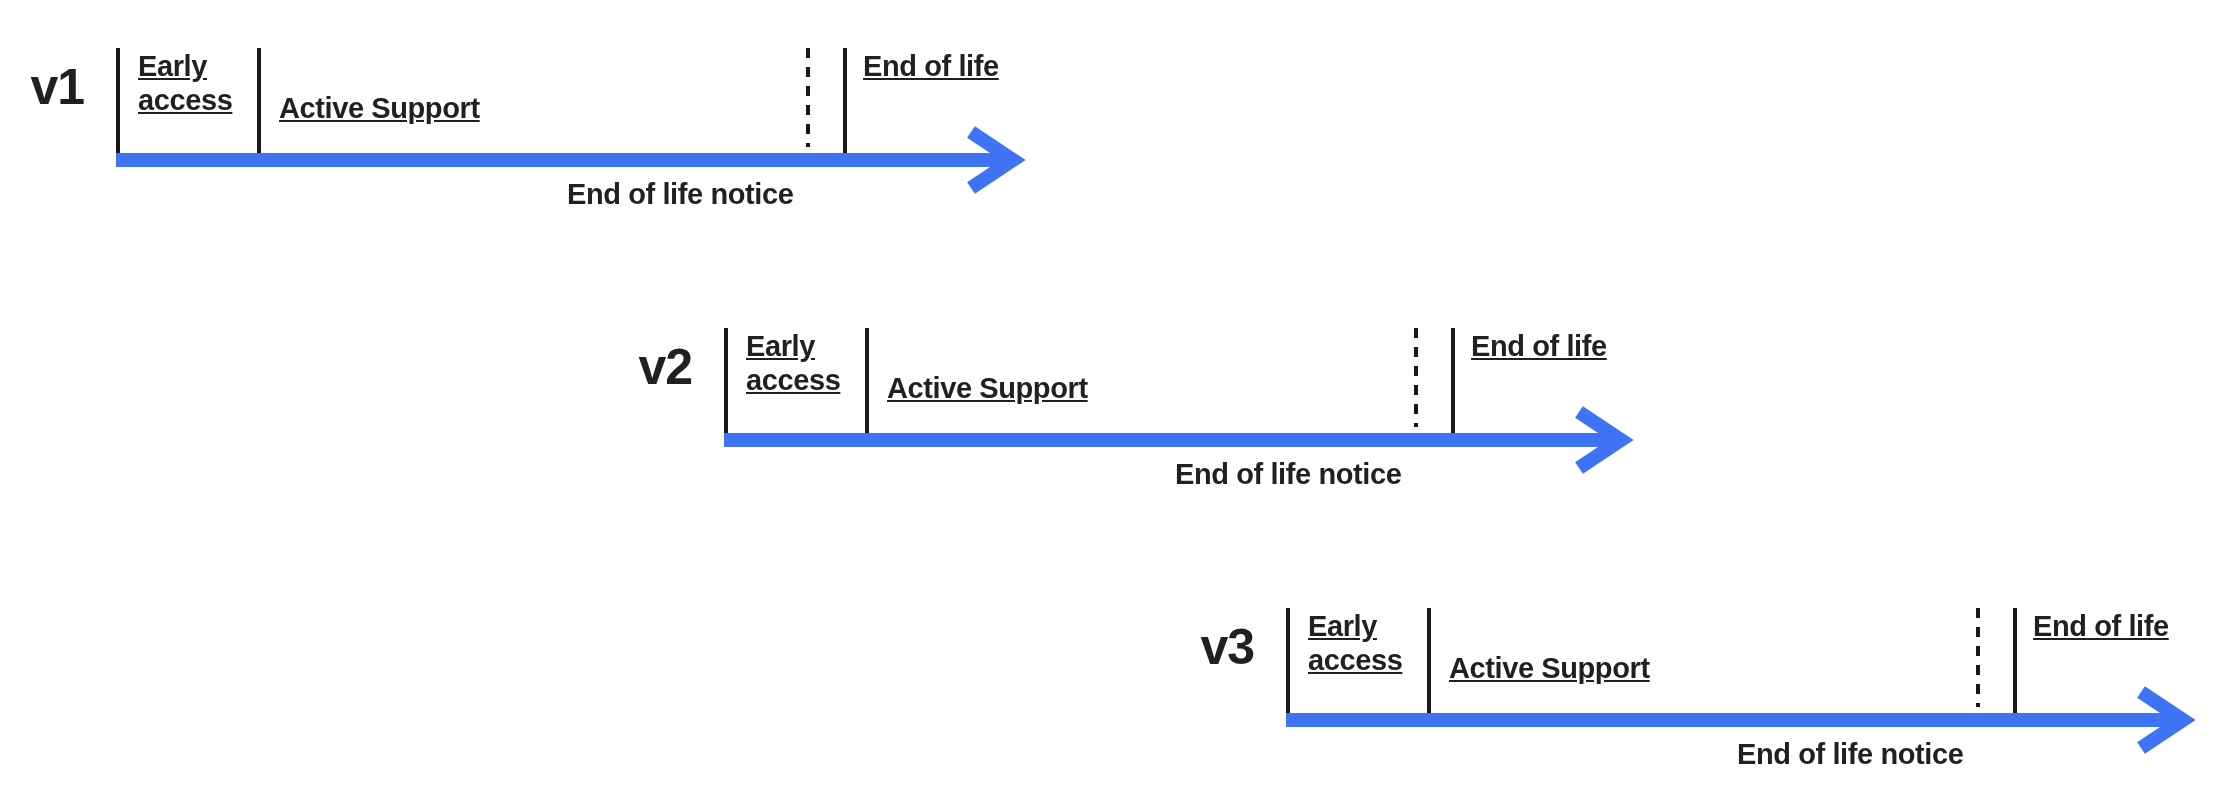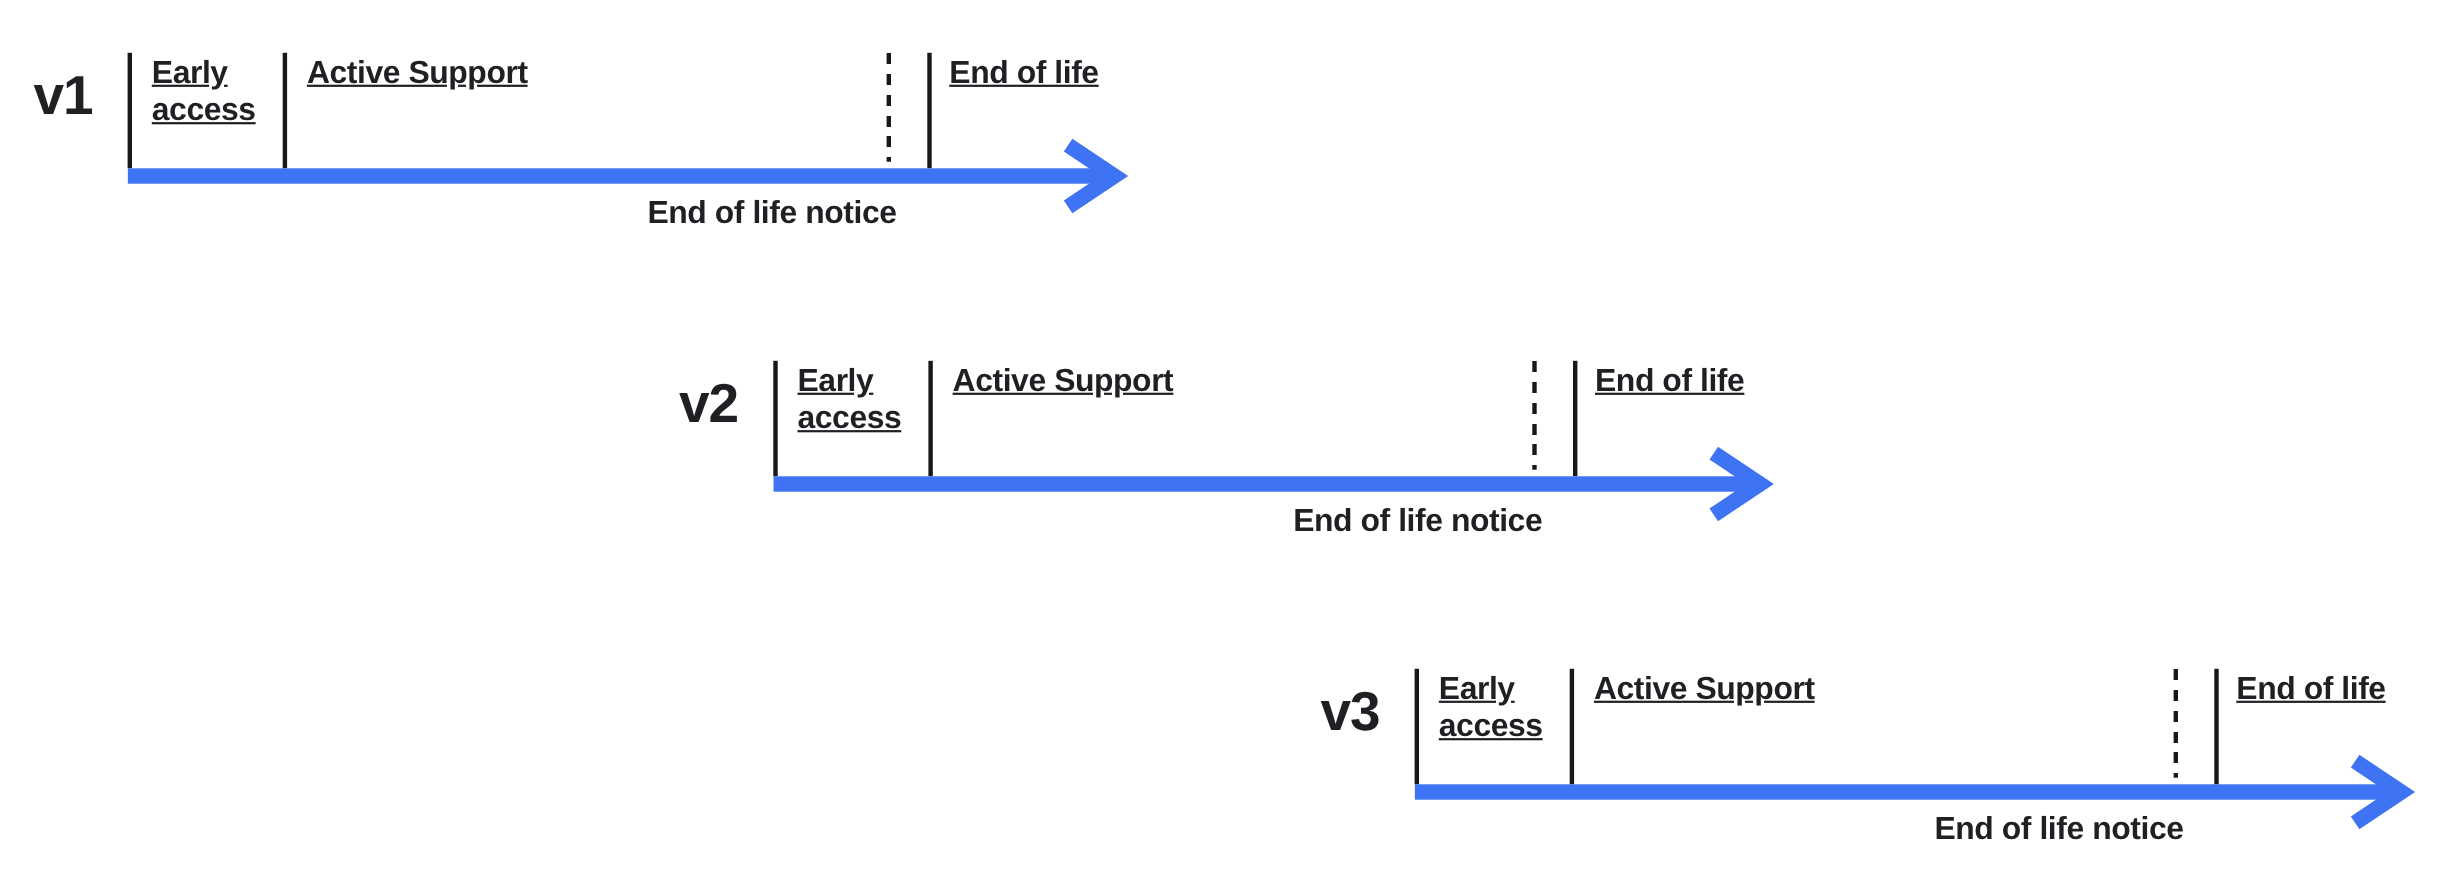--- a/index.html
+++ b/index.html
@@ -63,7 +63,7 @@
     text-decoration: underline;
   }
   .phase-early  { left: 22px; width: 114px; white-space: normal; }
-  .phase-active { left: 163px; }
+  .phase-active { left: 163px; margin-top: 42px; }
   .phase-eol    { left: 747px; }
   .arrow {
     position: absolute;

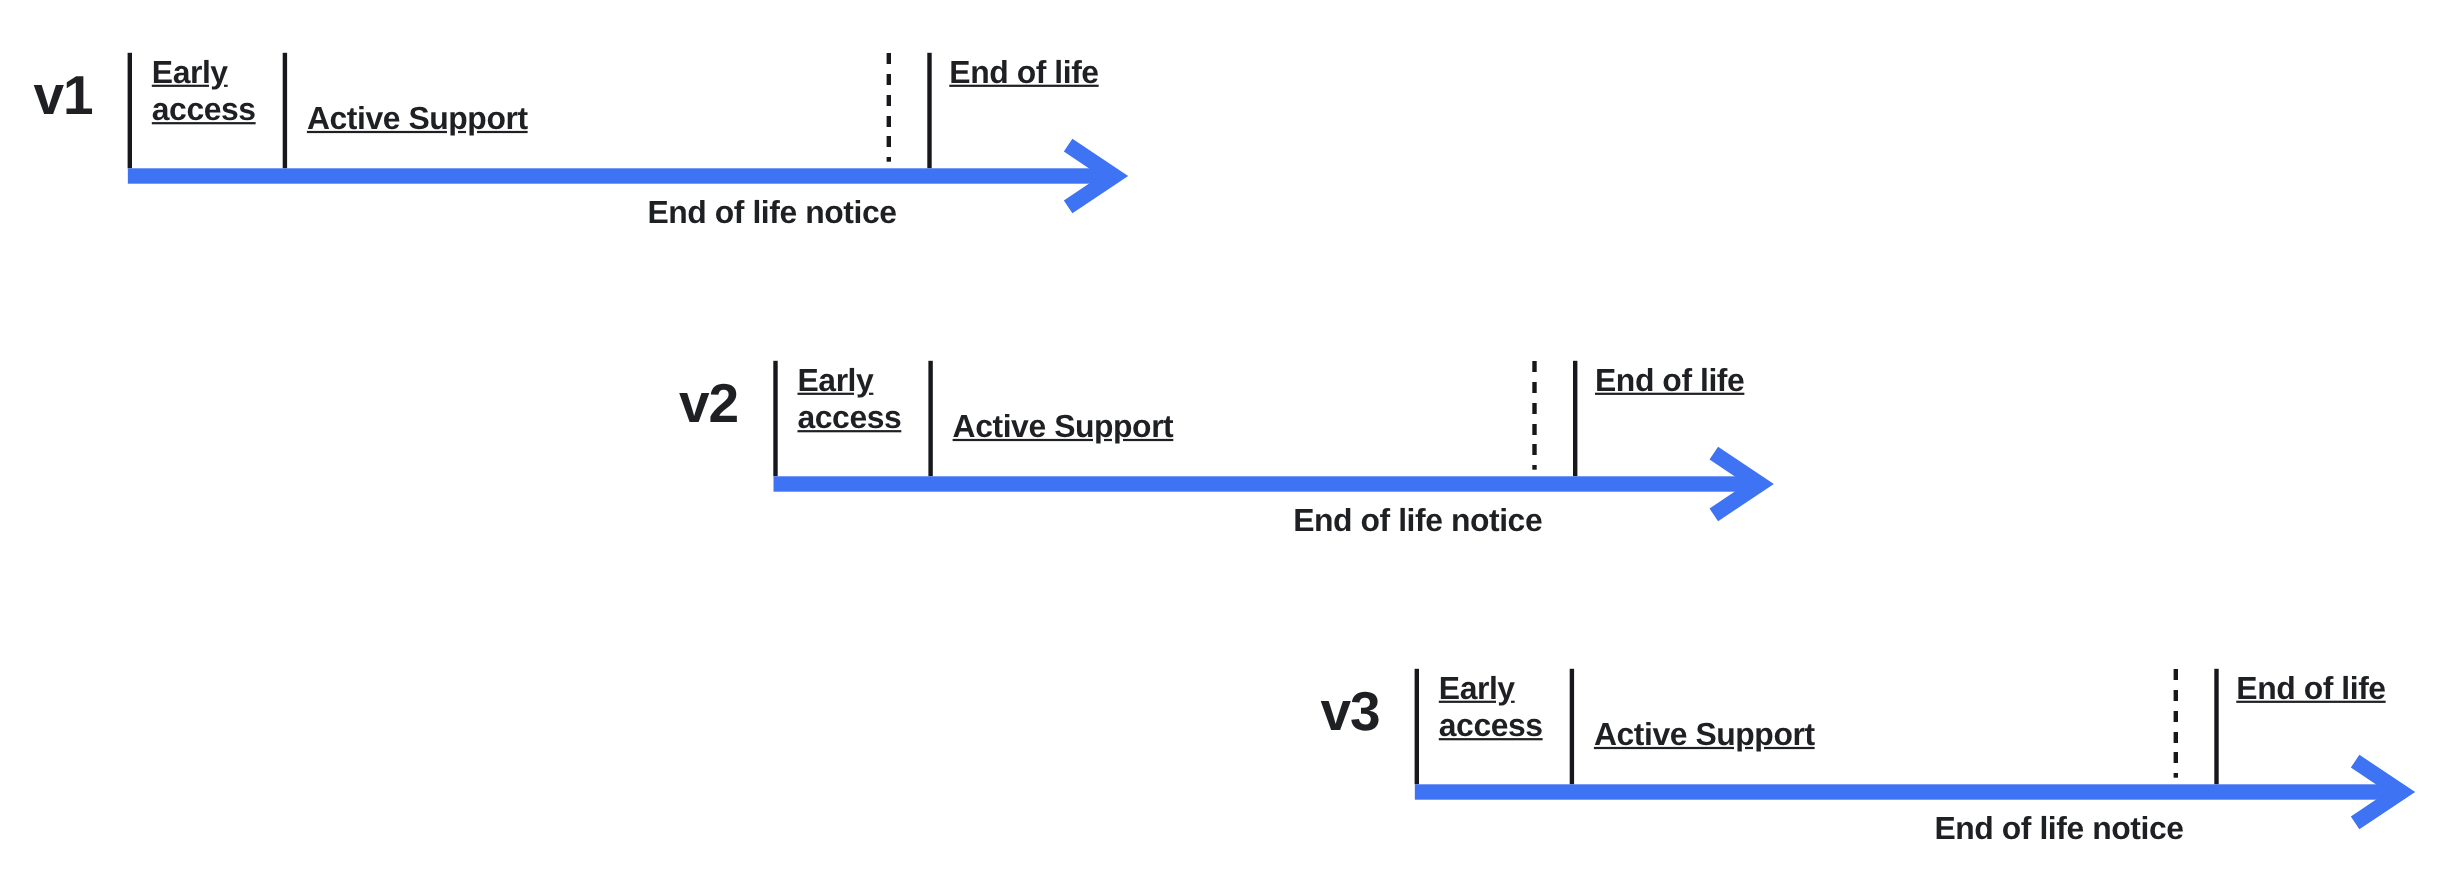--- a/index.html
+++ b/index.html
@@ -86,7 +86,7 @@
     top: 131px;
     left: 451px;
     width: 248px;
-    text-align: right;
+    text-align: left;
     font-size: 29px;
     line-height: 30px;
     font-weight: 700;

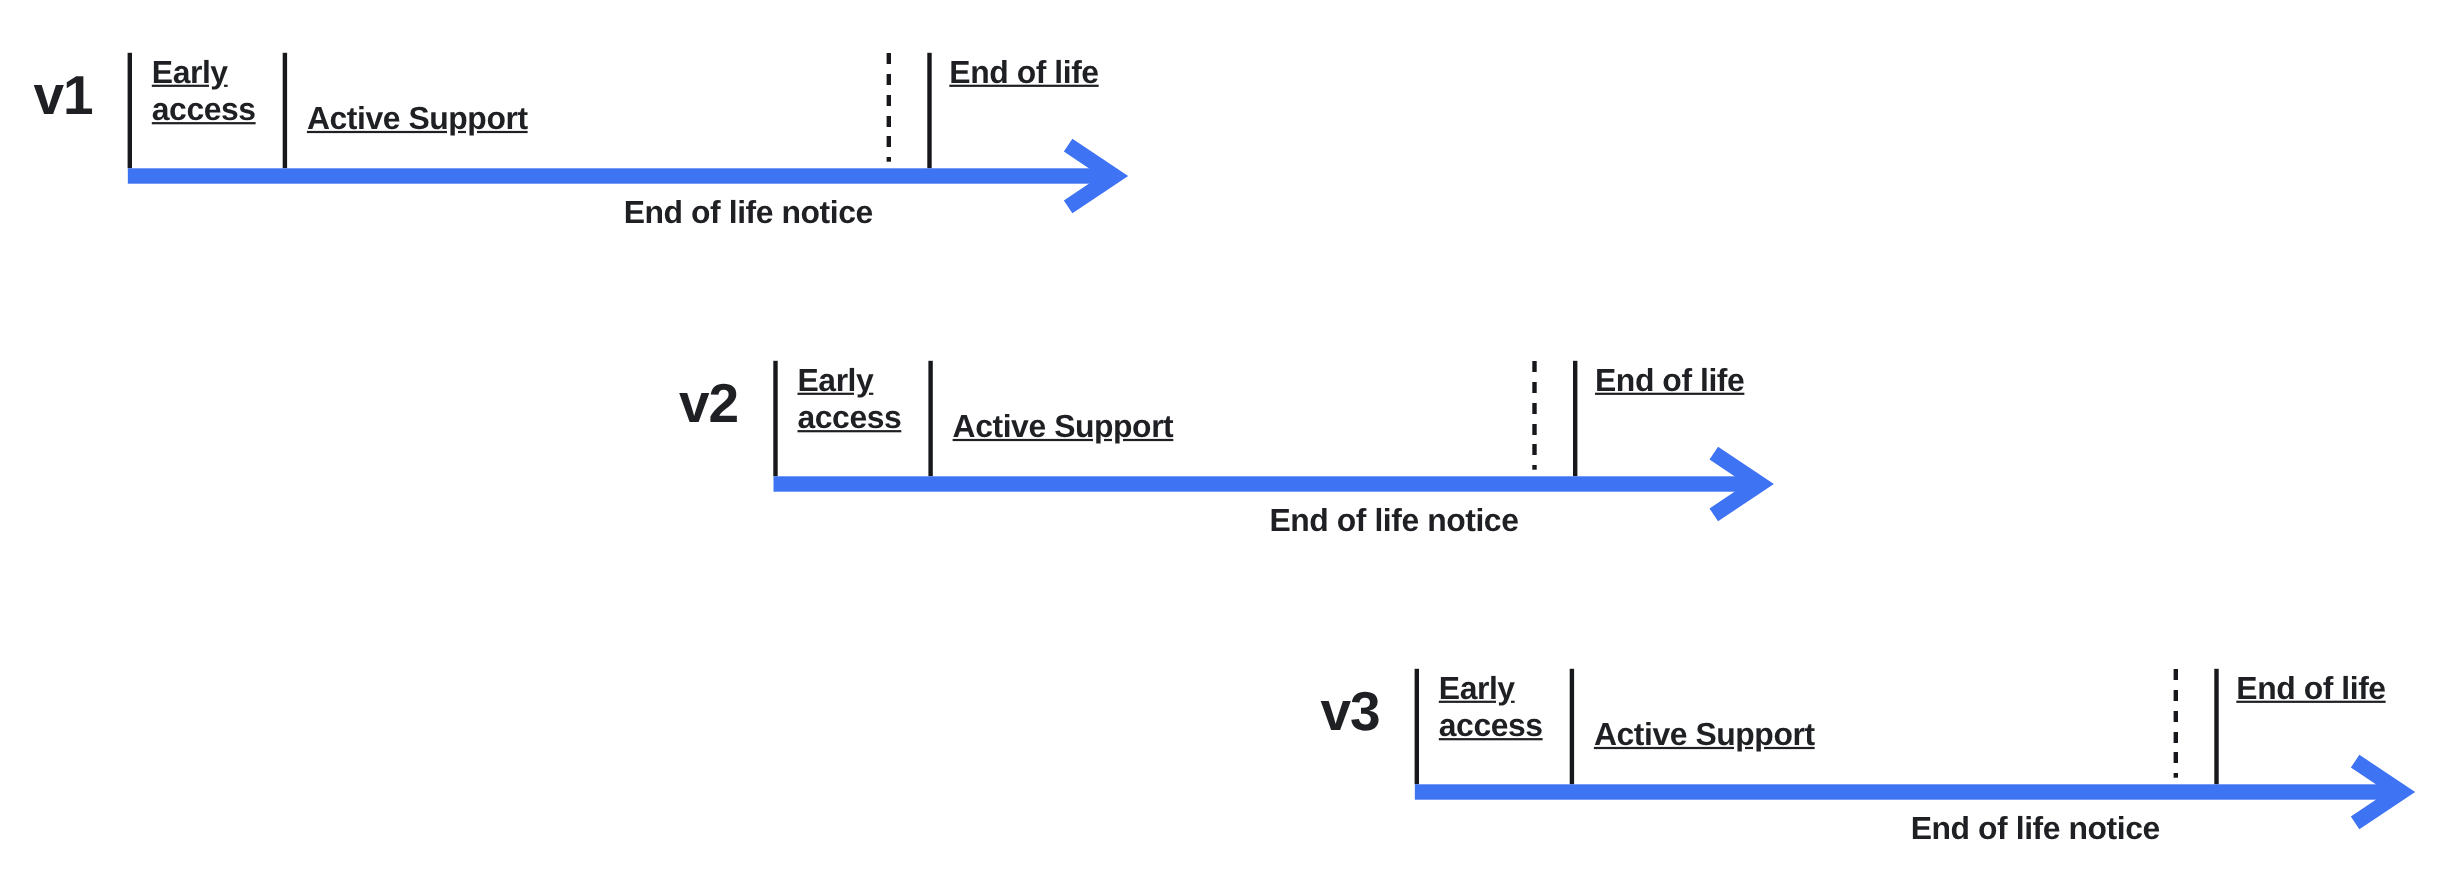--- a/index.html
+++ b/index.html
@@ -119,7 +119,7 @@
 
       <div class="notice-label">End of life notice</div>
     </div>
-    <div class="timeline" style="left: 703px; top: 328px; padding-left: 16px;">
+    <div class="timeline" style="left: 724px; top: 328px; padding-left: 16px;">
       <div class="version-label">v2</div>
 
       <div class="tick tick-start"></div>

